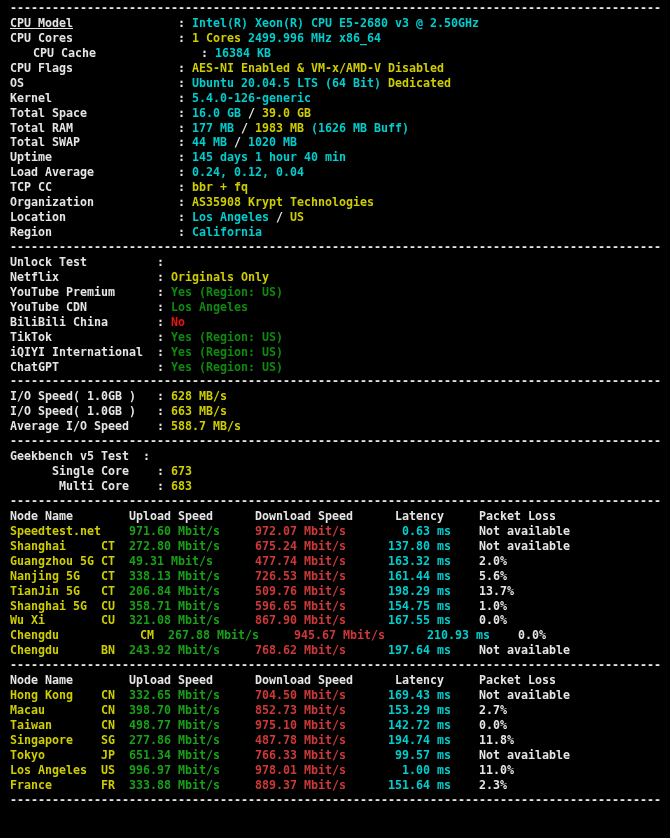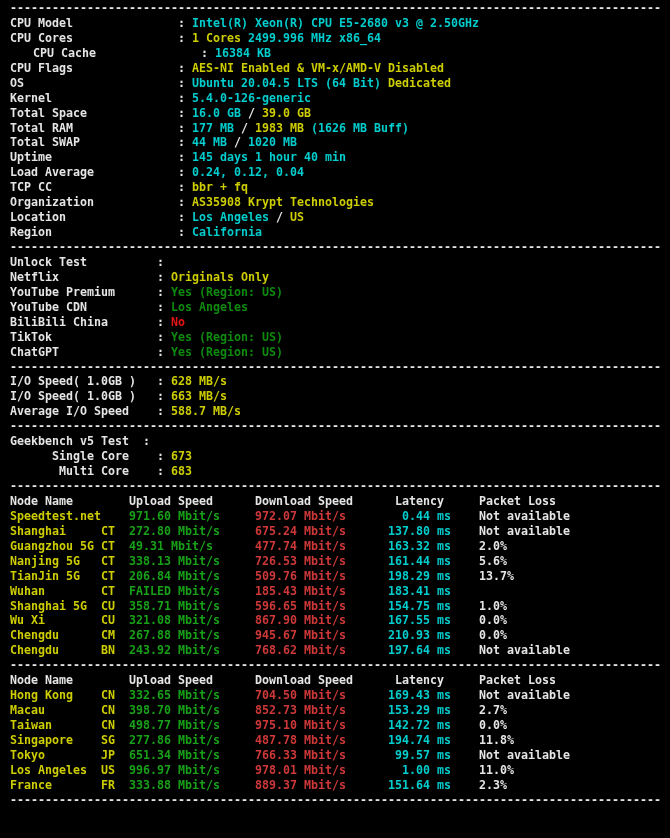--- a/index.html
+++ b/index.html
@@ -23,7 +23,7 @@
 
 <div id="terminal">
     <div class="line"><span style="color: rgb(229, 229, 229);">---------------------------------------------------------------------------------------------</span></div>
-    <div class="line"><span style="color: rgb(229, 229, 229);">CPU Model</span><span style="color: rgb(229, 229, 229);">               : </span><span style="color: rgb(0, 205, 205);">Intel(R) Xeon(R) CPU E5-2680 v3 @ 2.50GHz</span></div>
+    <div class="line"><span style="color: rgb(229, 229, 229); text-decoration: underline;">CPU Model</span><span style="color: rgb(229, 229, 229);">               : </span><span style="color: rgb(0, 205, 205);">Intel(R) Xeon(R) CPU E5-2680 v3 @ 2.50GHz</span></div>
     <div class="line"><span style="color: rgb(229, 229, 229);">CPU Cores</span><span style="color: rgb(229, 229, 229);">               : </span><span style="color: rgb(205, 205, 0);">1 Cores </span><span style="color: rgb(0, 205, 205);">2499.996 MHz x86_64</span></div>
     <div class="line"><span style="color: rgb(229, 229, 229); margin-left: 23px;">CPU Cache</span><span style="color: rgb(229, 229, 229);">               : </span><span style="color: rgb(0, 205, 205);">16384 KB</span></div>
     <div class="line"><span style="color: rgb(229, 229, 229);">CPU Flags</span><span style="color: rgb(229, 229, 229);">               : </span><span style="color: rgb(205, 205, 0);">AES-NI Enabled &amp; VM-x/AMD-V Disabled</span></div>

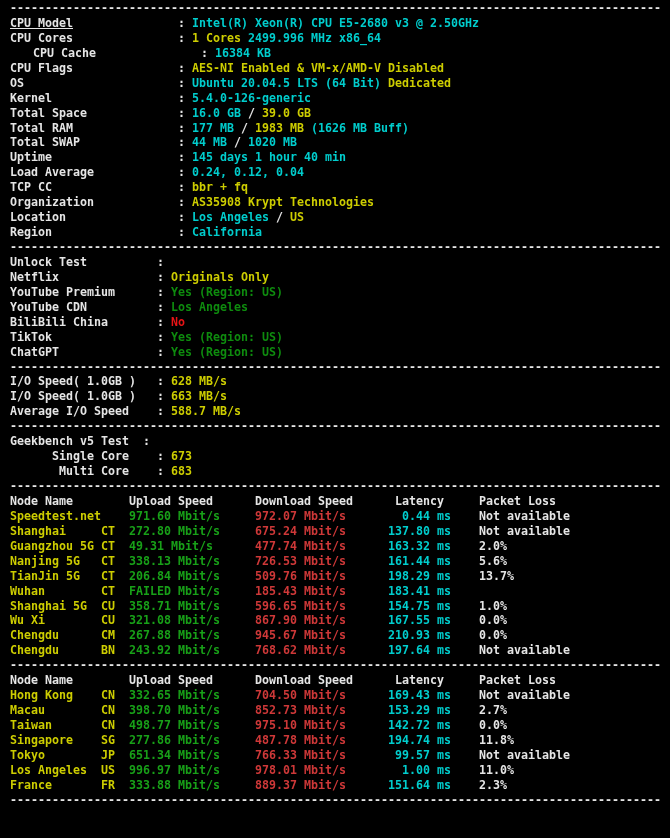--- a/index.html
+++ b/index.html
@@ -45,6 +45,7 @@
     <div class="line"><span style="color: rgb(229, 229, 229);">YouTube CDN</span><span style="color: rgb(229, 229, 229);">          : </span><span style="color: rgb(14, 139, 14);">Los Angeles</span></div>
     <div class="line"><span style="color: rgb(229, 229, 229);">BiliBili China</span><span style="color: rgb(229, 229, 229);">       : </span><span style="color: rgb(232, 20, 22);">No</span></div>
     <div class="line"><span style="color: rgb(229, 229, 229);">TikTok</span><span style="color: rgb(229, 229, 229);">               : </span><span style="color: rgb(14, 139, 14);">Yes (Region: US)</span></div>
+    <div class="line"><span style="color: rgb(229, 229, 229);">iQIYI International</span><span style="color: rgb(229, 229, 229);">  : </span><span style="color: rgb(14, 139, 14);">Yes (Region: US)</span></div>
     <div class="line"><span style="color: rgb(229, 229, 229);">ChatGPT</span><span style="color: rgb(229, 229, 229);">              : </span><span style="color: rgb(14, 139, 14);">Yes (Region: US)</span></div>
     <div class="line"><span style="color: rgb(229, 229, 229);">---------------------------------------------------------------------------------------------</span></div>
     <div class="line"><span style="color: rgb(229, 229, 229);">I/O Speed( 1.0GB )</span><span style="color: rgb(229, 229, 229);">   : </span><span style="color: rgb(205, 205, 0);">628 MB/s</span></div>

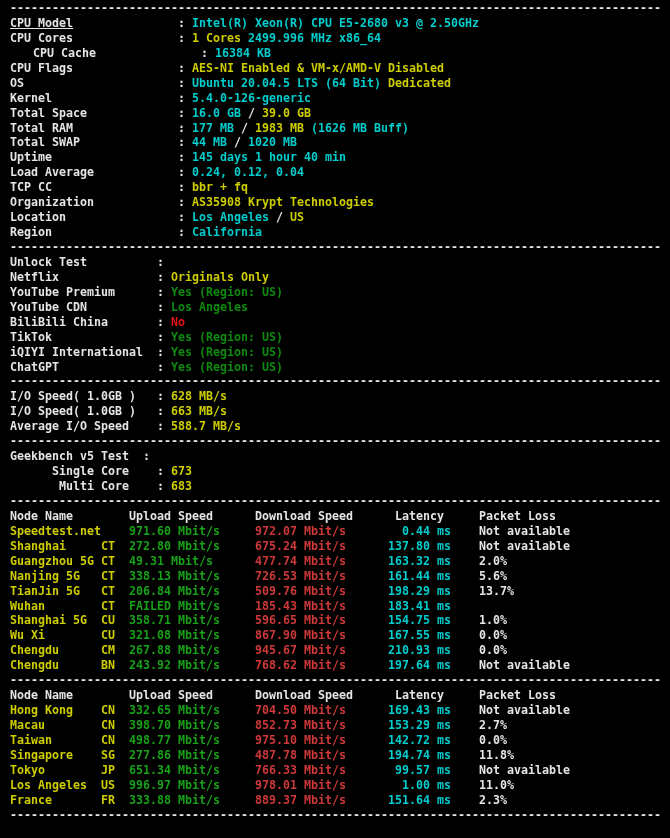--- a/index.html
+++ b/index.html
@@ -57,7 +57,7 @@
     <div class="line"><span style="color: rgb(229, 229, 229);">       Multi Core</span><span style="color: rgb(229, 229, 229);">    : </span><span style="color: rgb(205, 205, 0);">683</span></div>
     <div class="line"><span style="color: rgb(229, 229, 229);">---------------------------------------------------------------------------------------------</span></div>
     <div class="line"><span style="color: rgb(229, 229, 229);">Node Name</span><span style="color: rgb(229, 229, 229);">        Upload Speed</span><span style="color: rgb(229, 229, 229);">      Download Speed</span><span style="color: rgb(229, 229, 229);">      Latency</span><span style="color: rgb(229, 229, 229);">     Packet Loss</span></div>
-    <div class="line"><span style="color: rgb(205, 205, 0);">Speedtest.net</span><span style="color: rgb(24, 160, 24);">    971.60 Mbit/s</span><span style="color: rgb(206, 56, 56);">     972.07 Mbit/s</span><span style="color: rgb(0, 205, 205);">        0.44 ms</span><span style="color: rgb(229, 229, 229);">    Not available</span></div>
+    <div class="line"><span style="color: rgb(205, 205, 0);">Speedtest.net</span><span style="color: rgb(24, 160, 24);">    971.60 Mbit/s</span><span style="color: rgb(206, 56, 56);">     972.07 Mbit/s</span><span style="color: rgb(0, 205, 205);">        0.63 ms</span><span style="color: rgb(229, 229, 229);">    Not available</span></div>
     <div class="line"><span style="color: rgb(205, 205, 0);">Shanghai</span><span style="color: rgb(205, 205, 0);">     CT</span><span style="color: rgb(24, 160, 24);">  272.80 Mbit/s</span><span style="color: rgb(206, 56, 56);">     675.24 Mbit/s</span><span style="color: rgb(0, 205, 205);">      137.80 ms</span><span style="color: rgb(229, 229, 229);">    Not available</span></div>
     <div class="line"><span style="color: rgb(205, 205, 0);">Guangzhou 5G</span><span style="color: rgb(205, 205, 0);"> CT</span><span style="color: rgb(24, 160, 24);">  49.31 Mbit/s</span><span style="color: rgb(206, 56, 56);">      477.74 Mbit/s</span><span style="color: rgb(0, 205, 205);">      163.32 ms</span><span style="color: rgb(229, 229, 229);">    2.0%</span></div>
     <div class="line"><span style="color: rgb(205, 205, 0);">Nanjing 5G</span><span style="color: rgb(205, 205, 0);">   CT</span><span style="color: rgb(24, 160, 24);">  338.13 Mbit/s</span><span style="color: rgb(206, 56, 56);">     726.53 Mbit/s</span><span style="color: rgb(0, 205, 205);">      161.44 ms</span><span style="color: rgb(229, 229, 229);">    5.6%</span></div>

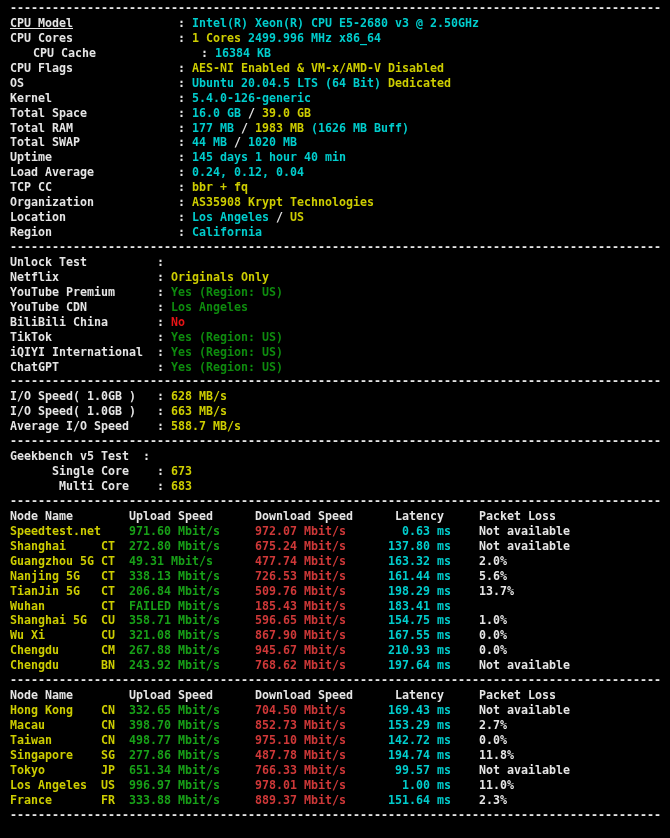--- a/index.html
+++ b/index.html
@@ -62,7 +62,6 @@
     <div class="line"><span style="color: rgb(205, 205, 0);">Guangzhou 5G</span><span style="color: rgb(205, 205, 0);"> CT</span><span style="color: rgb(24, 160, 24);">  49.31 Mbit/s</span><span style="color: rgb(206, 56, 56);">      477.74 Mbit/s</span><span style="color: rgb(0, 205, 205);">      163.32 ms</span><span style="color: rgb(229, 229, 229);">    2.0%</span></div>
     <div class="line"><span style="color: rgb(205, 205, 0);">Nanjing 5G</span><span style="color: rgb(205, 205, 0);">   CT</span><span style="color: rgb(24, 160, 24);">  338.13 Mbit/s</span><span style="color: rgb(206, 56, 56);">     726.53 Mbit/s</span><span style="color: rgb(0, 205, 205);">      161.44 ms</span><span style="color: rgb(229, 229, 229);">    5.6%</span></div>
     <div class="line"><span style="color: rgb(205, 205, 0);">TianJin 5G</span><span style="color: rgb(205, 205, 0);">   CT</span><span style="color: rgb(24, 160, 24);">  206.84 Mbit/s</span><span style="color: rgb(206, 56, 56);">     509.76 Mbit/s</span><span style="color: rgb(0, 205, 205);">      198.29 ms</span><span style="color: rgb(229, 229, 229);">    13.7%</span></div>
-    <div class="line"><span style="color: rgb(205, 205, 0);">Wuhan</span><span style="color: rgb(205, 205, 0);">        CT</span><span style="color: rgb(24, 160, 24);">  FAILED Mbit/s</span><span style="color: rgb(206, 56, 56);">     185.43 Mbit/s</span><span style="color: rgb(0, 205, 205);">      183.41 ms</span></div>
     <div class="line"><span style="color: rgb(205, 205, 0);">Shanghai 5G</span><span style="color: rgb(205, 205, 0);">  CU</span><span style="color: rgb(24, 160, 24);">  358.71 Mbit/s</span><span style="color: rgb(206, 56, 56);">     596.65 Mbit/s</span><span style="color: rgb(0, 205, 205);">      154.75 ms</span><span style="color: rgb(229, 229, 229);">    1.0%</span></div>
     <div class="line"><span style="color: rgb(205, 205, 0);">Wu Xi</span><span style="color: rgb(205, 205, 0);">        CU</span><span style="color: rgb(24, 160, 24);">  321.08 Mbit/s</span><span style="color: rgb(206, 56, 56);">     867.90 Mbit/s</span><span style="color: rgb(0, 205, 205);">      167.55 ms</span><span style="color: rgb(229, 229, 229);">    0.0%</span></div>
     <div class="line"><span style="color: rgb(205, 205, 0);">Chengdu</span><span style="color: rgb(205, 205, 0);">      CM</span><span style="color: rgb(24, 160, 24);">  267.88 Mbit/s</span><span style="color: rgb(206, 56, 56); margin-top: 25px;">     945.67 Mbit/s</span><span style="color: rgb(0, 205, 205);">      210.93 ms</span><span style="color: rgb(229, 229, 229);">    0.0%</span></div>

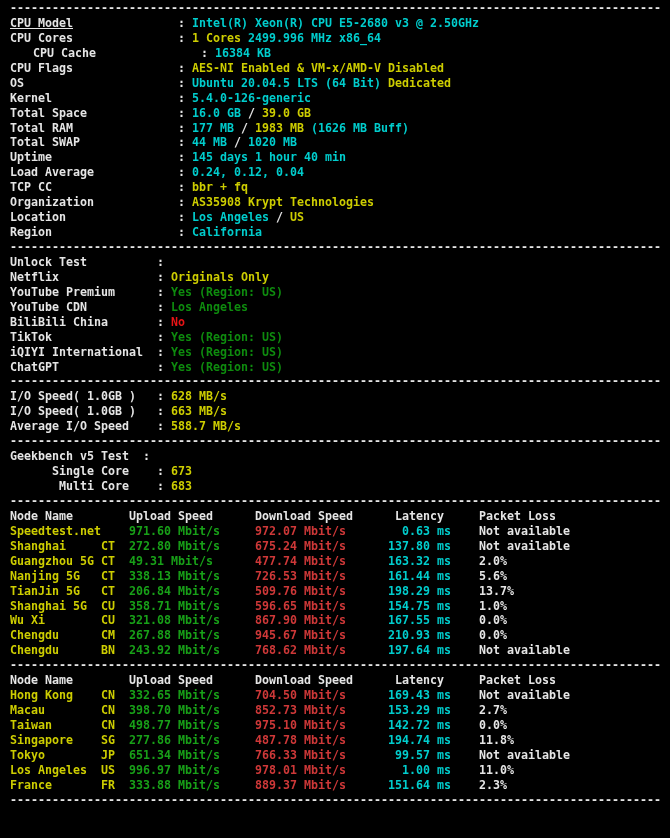--- a/index.html
+++ b/index.html
@@ -64,7 +64,7 @@
     <div class="line"><span style="color: rgb(205, 205, 0);">TianJin 5G</span><span style="color: rgb(205, 205, 0);">   CT</span><span style="color: rgb(24, 160, 24);">  206.84 Mbit/s</span><span style="color: rgb(206, 56, 56);">     509.76 Mbit/s</span><span style="color: rgb(0, 205, 205);">      198.29 ms</span><span style="color: rgb(229, 229, 229);">    13.7%</span></div>
     <div class="line"><span style="color: rgb(205, 205, 0);">Shanghai 5G</span><span style="color: rgb(205, 205, 0);">  CU</span><span style="color: rgb(24, 160, 24);">  358.71 Mbit/s</span><span style="color: rgb(206, 56, 56);">     596.65 Mbit/s</span><span style="color: rgb(0, 205, 205);">      154.75 ms</span><span style="color: rgb(229, 229, 229);">    1.0%</span></div>
     <div class="line"><span style="color: rgb(205, 205, 0);">Wu Xi</span><span style="color: rgb(205, 205, 0);">        CU</span><span style="color: rgb(24, 160, 24);">  321.08 Mbit/s</span><span style="color: rgb(206, 56, 56);">     867.90 Mbit/s</span><span style="color: rgb(0, 205, 205);">      167.55 ms</span><span style="color: rgb(229, 229, 229);">    0.0%</span></div>
-    <div class="line"><span style="color: rgb(205, 205, 0);">Chengdu</span><span style="color: rgb(205, 205, 0);">      CM</span><span style="color: rgb(24, 160, 24);">  267.88 Mbit/s</span><span style="color: rgb(206, 56, 56); margin-top: 25px;">     945.67 Mbit/s</span><span style="color: rgb(0, 205, 205);">      210.93 ms</span><span style="color: rgb(229, 229, 229);">    0.0%</span></div>
+    <div class="line"><span style="color: rgb(205, 205, 0);">Chengdu</span><span style="color: rgb(205, 205, 0); padding-left: 39px;">      CM</span><span style="color: rgb(24, 160, 24);">  267.88 Mbit/s</span><span style="color: rgb(206, 56, 56); margin-top: 25px;">     945.67 Mbit/s</span><span style="color: rgb(0, 205, 205);">      210.93 ms</span><span style="color: rgb(229, 229, 229);">    0.0%</span></div>
     <div class="line"><span style="color: rgb(205, 205, 0);">Chengdu</span><span style="color: rgb(205, 205, 0);">      BN</span><span style="color: rgb(24, 160, 24);">  243.92 Mbit/s</span><span style="color: rgb(206, 56, 56);">     768.62 Mbit/s</span><span style="color: rgb(0, 205, 205);">      197.64 ms</span><span style="color: rgb(229, 229, 229);">    Not available</span></div>
     <div class="line"><span style="color: rgb(229, 229, 229);">---------------------------------------------------------------------------------------------</span></div>
     <div class="line"><span style="color: rgb(229, 229, 229);">Node Name</span><span style="color: rgb(229, 229, 229);">        Upload Speed</span><span style="color: rgb(229, 229, 229);">      Download Speed</span><span style="color: rgb(229, 229, 229);">      Latency</span><span style="color: rgb(229, 229, 229);">     Packet Loss</span></div>

